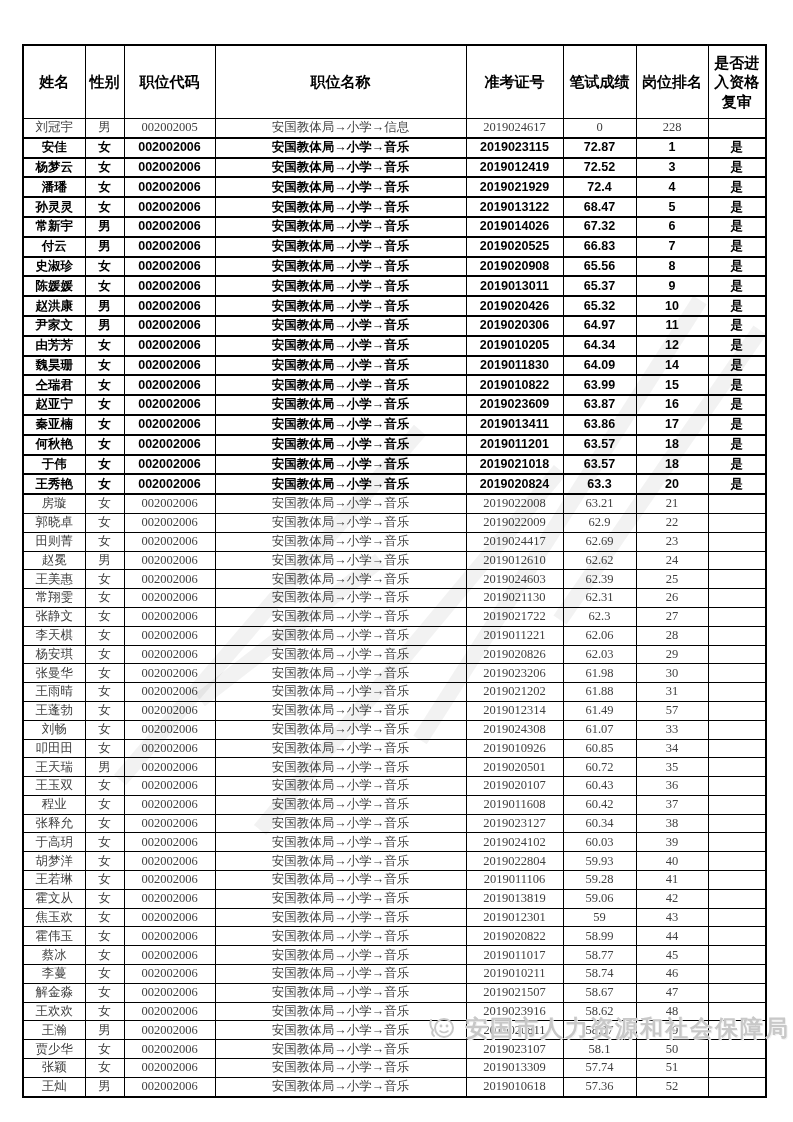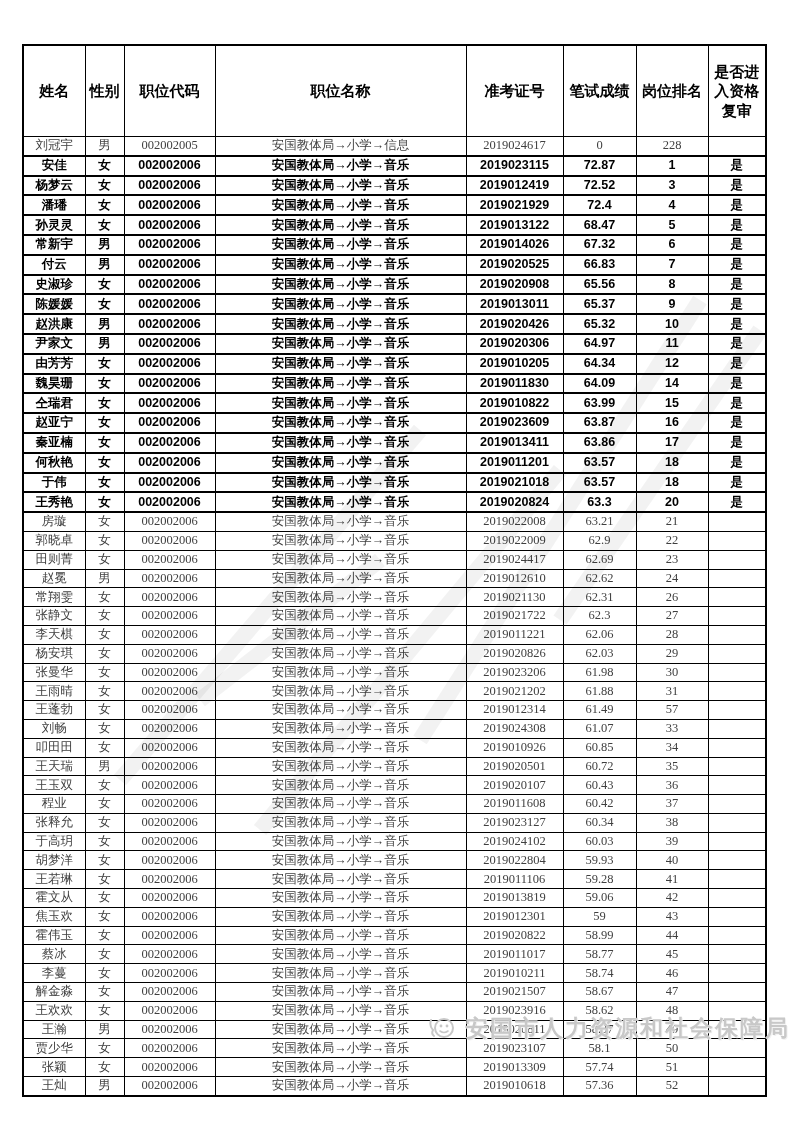--- a/index.html
+++ b/index.html
@@ -20,7 +20,7 @@
     border:1px solid #000; background:#fff;
     font-family:"Liberation Sans", sans-serif;
     font-weight:bold; font-size:15px; color:#000;
-    height:72px; padding:9px 2px; line-height:1.3; text-align:center;margin-left:28px;
+    height:72px; padding:0 2px; line-height:1.3; text-align:center;margin-left:28px;
   }
   td {
     border:1px solid #000; height:17.8px; padding:0 2px;

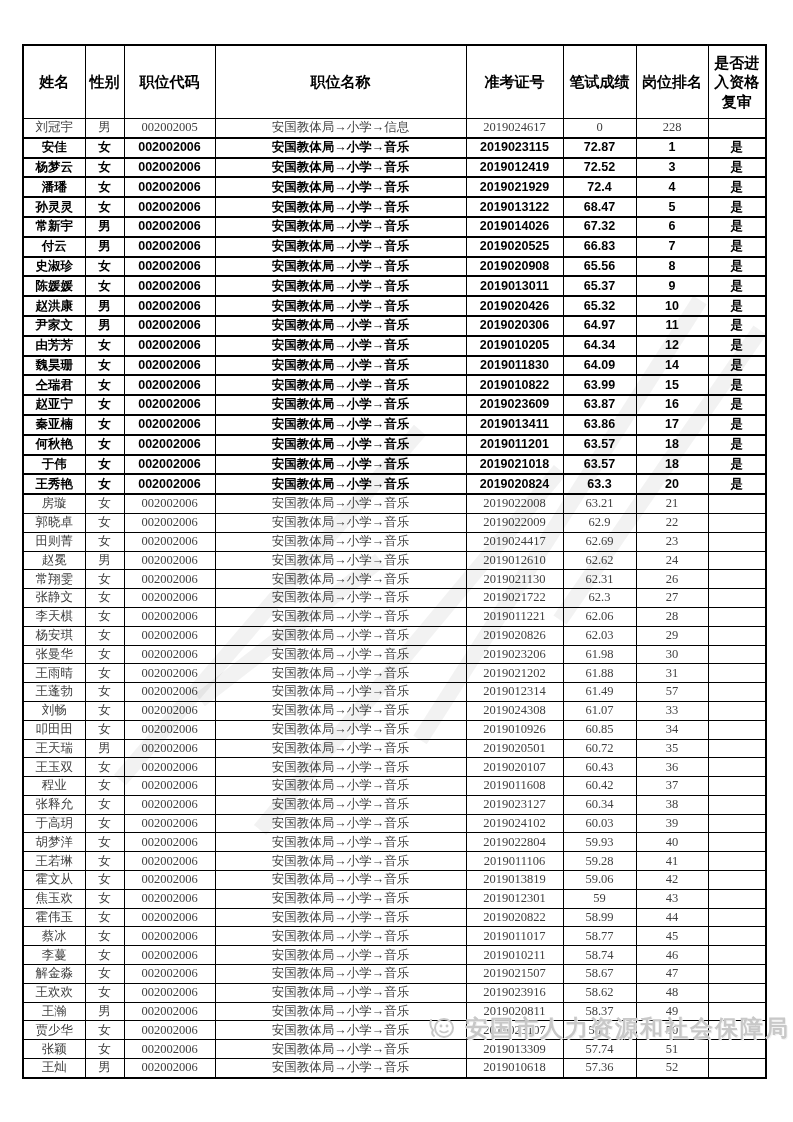--- a/index.html
+++ b/index.html
@@ -312,6 +312,16 @@
       <td></td>
     </tr>
         <tr>
+      <td>王美惠</td>
+      <td>女</td>
+      <td>002002006</td>
+      <td>安国教体局→小学→音乐</td>
+      <td>2019024603</td>
+      <td>62.39</td>
+      <td>25</td>
+      <td></td>
+    </tr>
+        <tr>
       <td>常翔雯</td>
       <td>女</td>
       <td>002002006</td>

